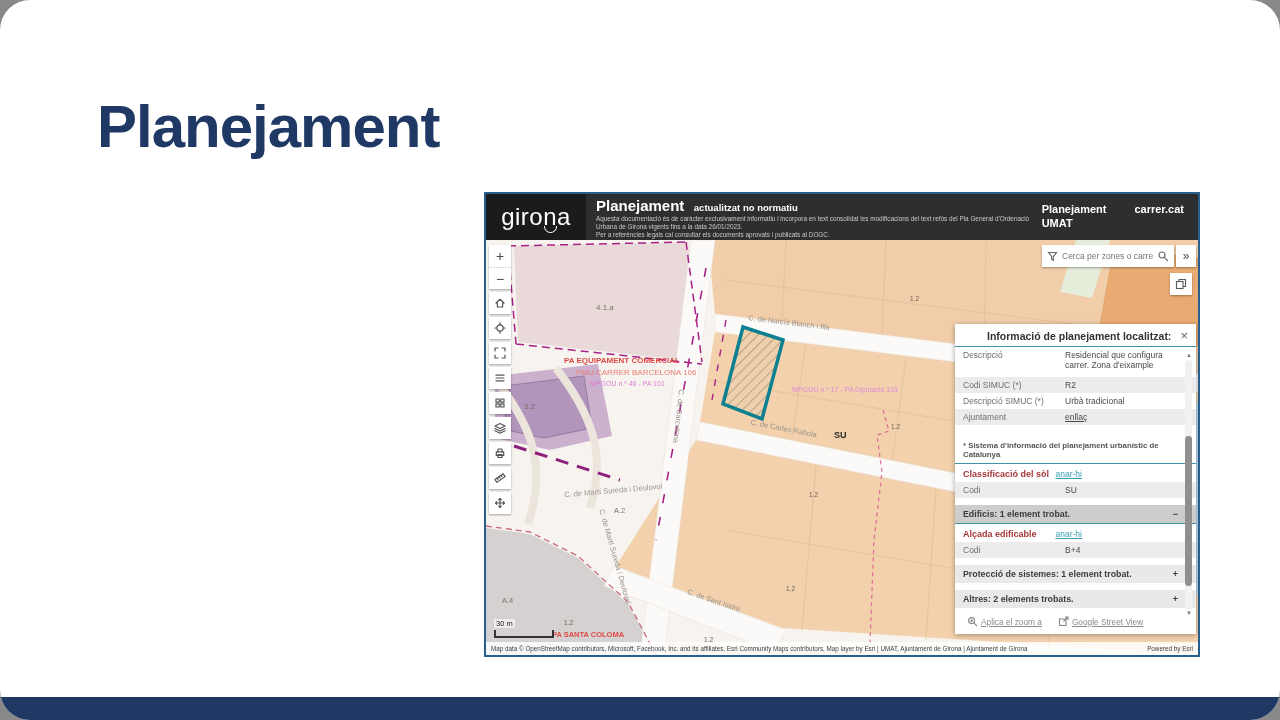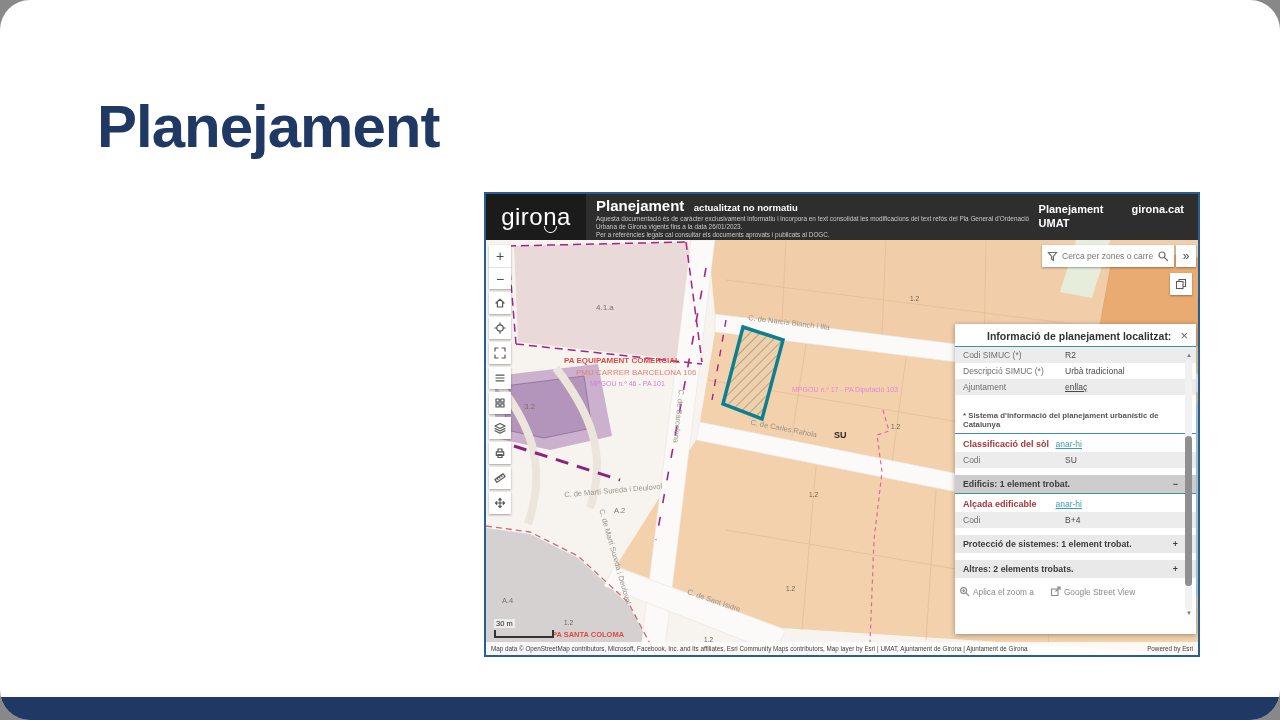--- a/index.html
+++ b/index.html
@@ -117,7 +117,7 @@
           <div>Planejament</div>
           <div>UMAT</div>
         </div>
-        <div>girona.cat</div>
+        <div>carrer.cat</div>
       </div>
     </div>
 

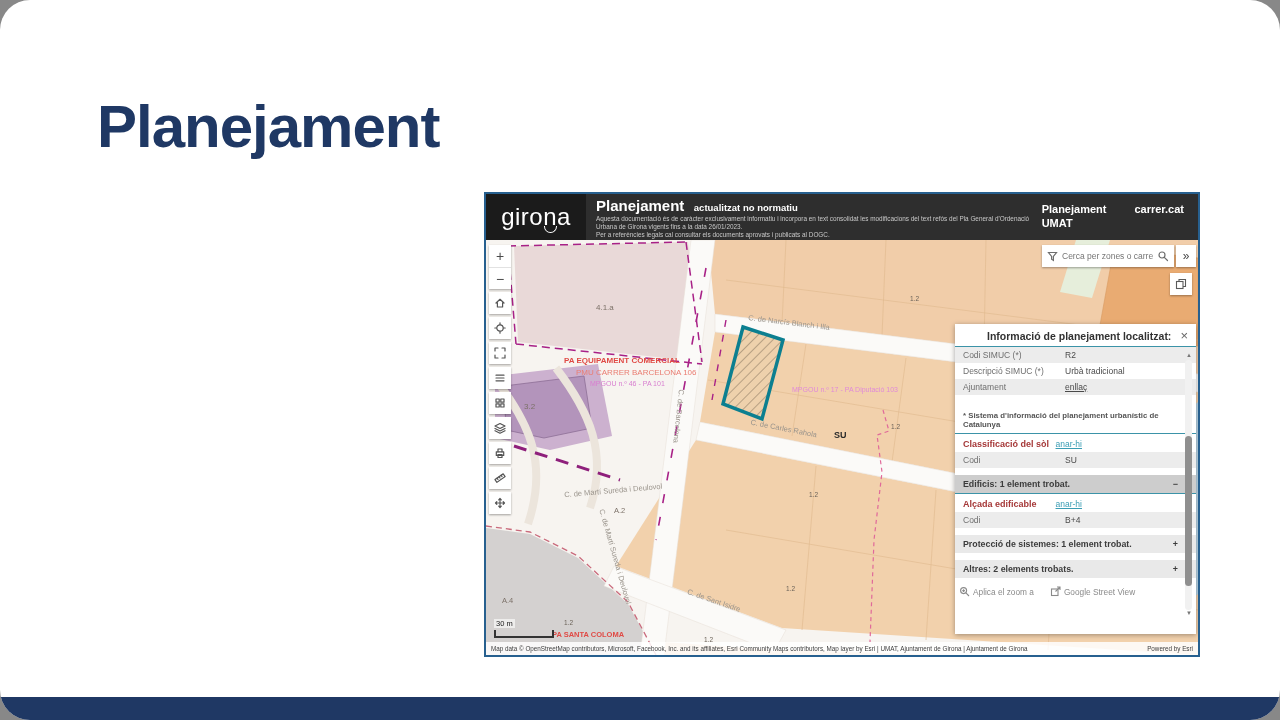--- a/index.html
+++ b/index.html
@@ -303,6 +303,10 @@
           <span class="p-title">Informació de planejament localitzat:</span>
           <button class="p-close"><span>×</span></button>
         </div>
+        <div class="prow" style="min-height:24px;">
+          <span class="pl">Descripció</span>
+          <span class="pv">Residencial que configura carrer. Zona d'eixample</span>
+        </div>
         <div class="prow alt">
           <span class="pl">Codi SIMUC (*)</span>
           <span class="pv">R2</span>

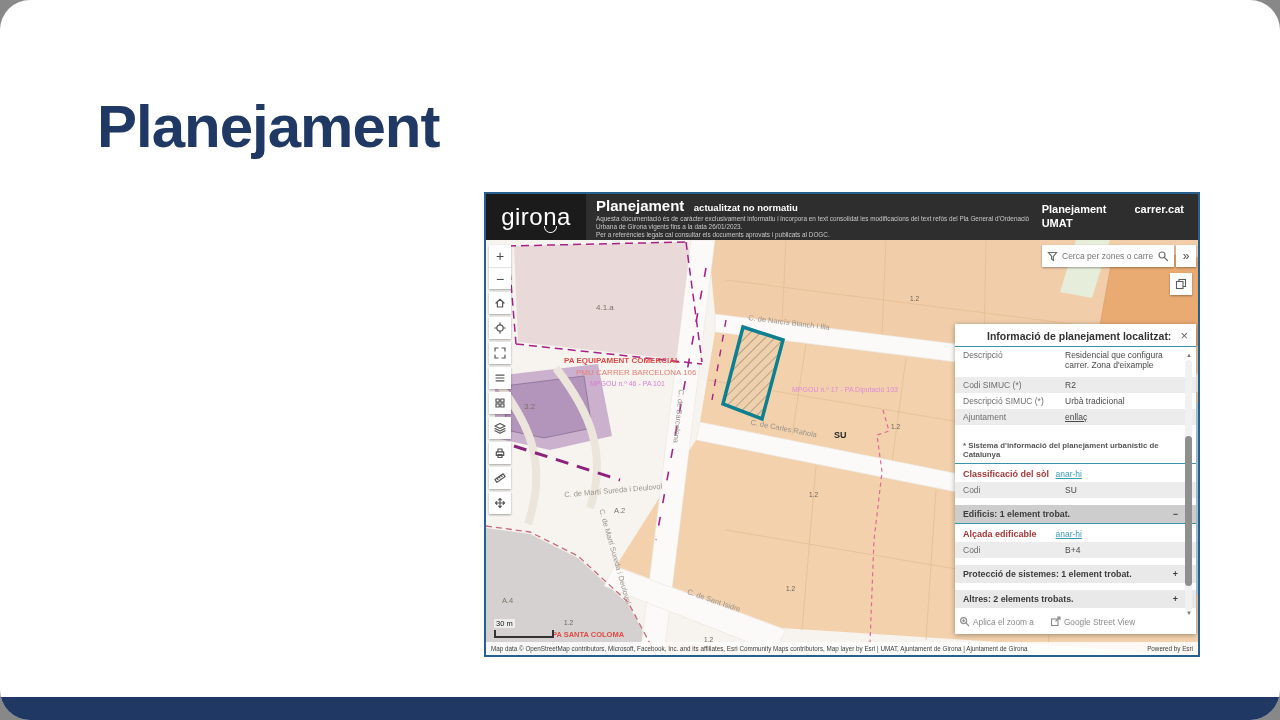--- a/index.html
+++ b/index.html
@@ -83,7 +83,7 @@
       color:#3c3c3c;font-size:8.8px;padding:4px 18px 4px 8px;margin-top:7px;}
   .groupbar.dark{background:#cdcdcd;}
   .groupbar.light{background:#e9e9e9;}
-  .panelfooter{display:flex;gap:16px;align-items:center;padding:8px 8px 0 4px;color:#8a8a8a;font-size:8.3px;}
+  .panelfooter{display:flex;gap:16px;align-items:center;padding:8px 8px 0 12px;color:#8a8a8a;font-size:8.3px;text-decoration:underline;}
   .panelfooter svg{stroke:#8a8a8a;fill:none;stroke-width:1.1;}
   .panelfooter span{cursor:pointer;display:flex;align-items:center;gap:3px;}
   .pscroll-track{position:absolute;right:4px;top:36px;width:7px;height:250px;background:#f1f1f1;border-radius:4px;}

